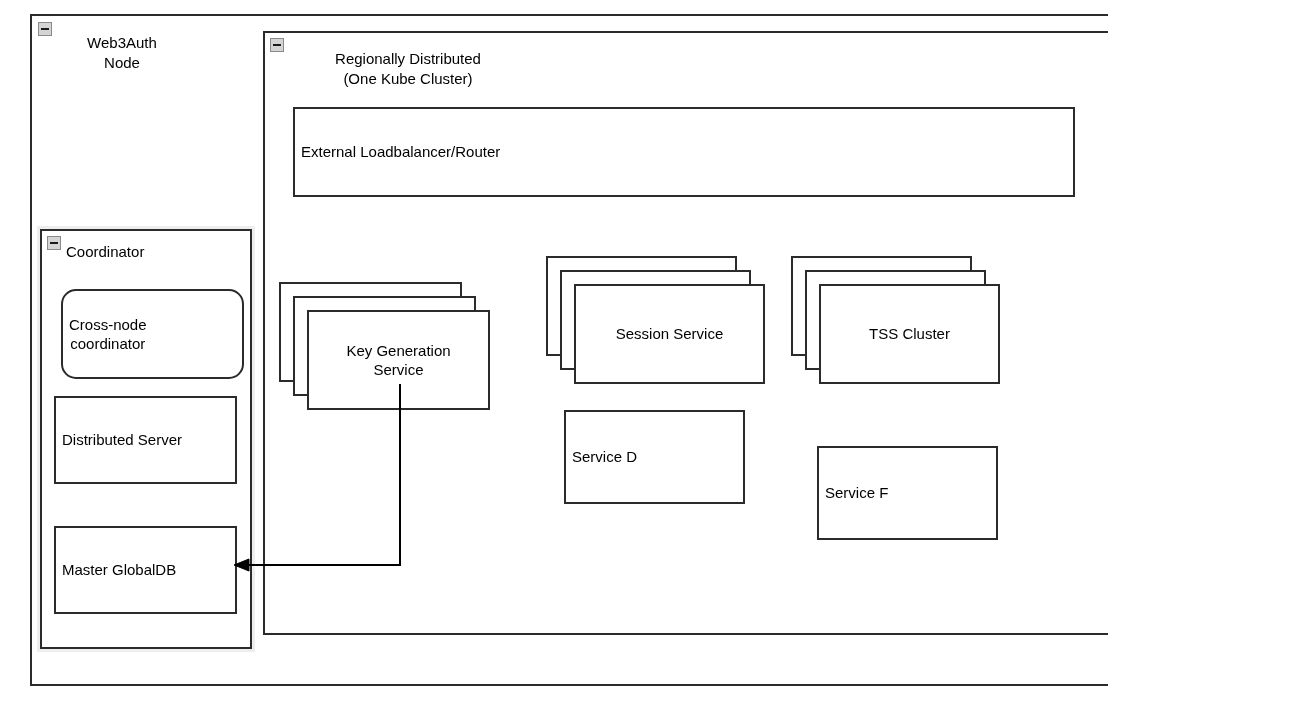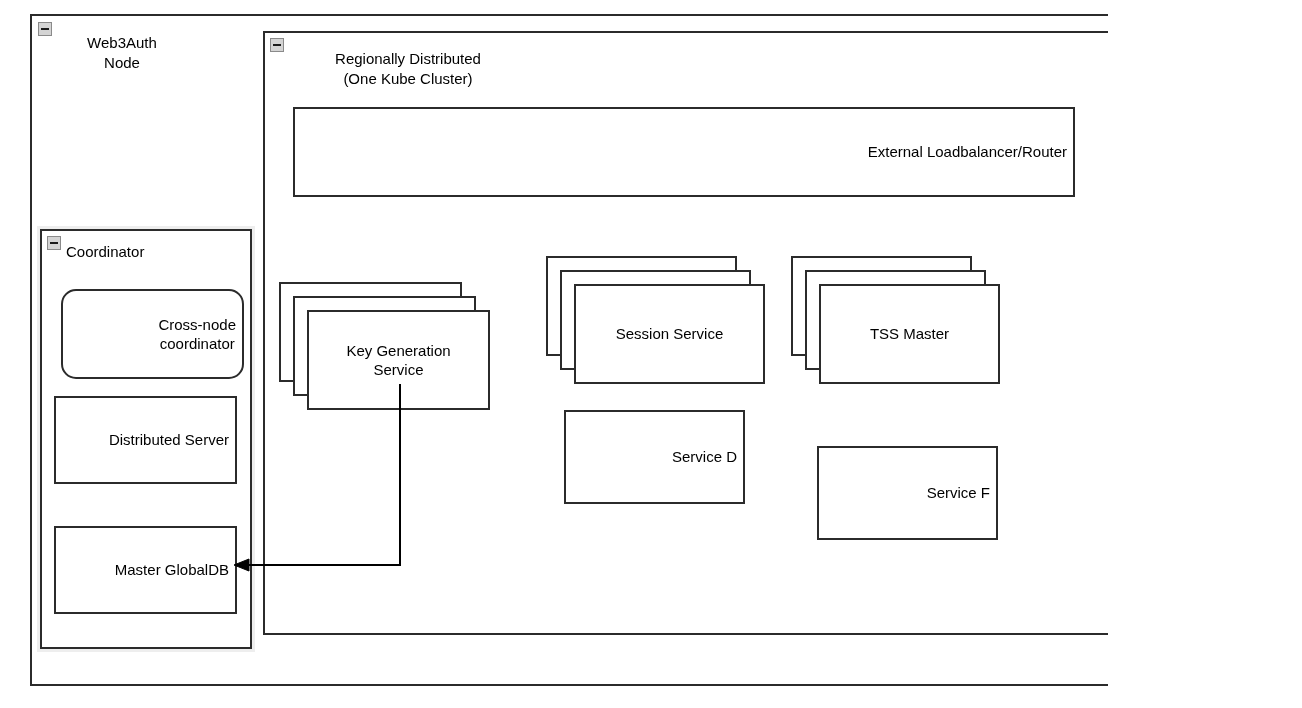--- a/index.html
+++ b/index.html
@@ -39,7 +39,7 @@
     background: #ffffff;
     display: flex;
     align-items: center;
-    justify-content: flex-end;
+    justify-content: flex-start;
     text-align: center;
     color: #000000;
     font-size: 15px;

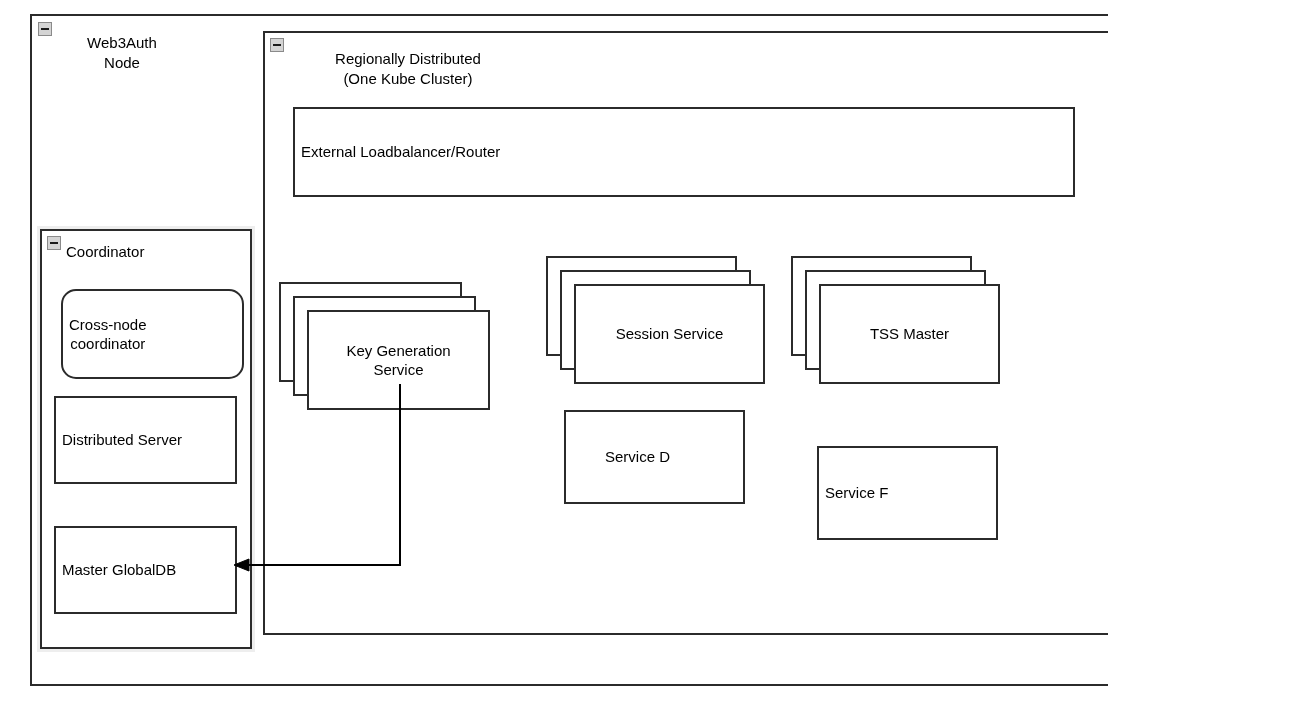--- a/index.html
+++ b/index.html
@@ -150,7 +150,7 @@
     <div class="sheet back" style="width:181px; height:100px;"></div>
     <div class="sheet middle" style="width:181px; height:100px;"></div>
     <div class="sheet front" style="width:181px; height:100px;">
-      <span class="label" style="white-space:pre-line;">TSS Master</span>
+      <span class="label" style="white-space:pre-line;">TSS Cluster</span>
     </div>
   </div>
 

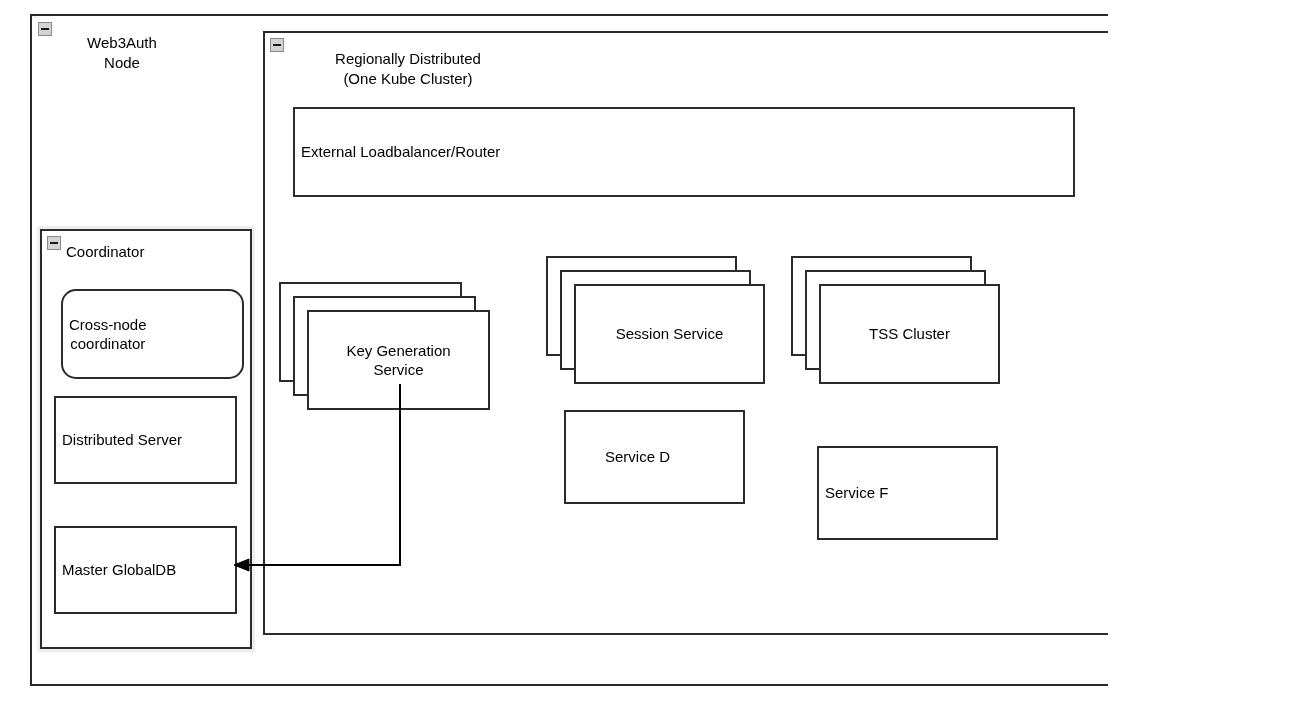--- a/index.html
+++ b/index.html
@@ -154,7 +154,7 @@
     </div>
   </div>
 
-  <div class="abs node" style="left:564px; top:410px; width:181px; height:94px;padding-left:33px;">
+  <div class="abs node" style="left:564px; top:410px; width:181px; height:94px;">
     <span class="label">Service D</span>
   </div>
 

